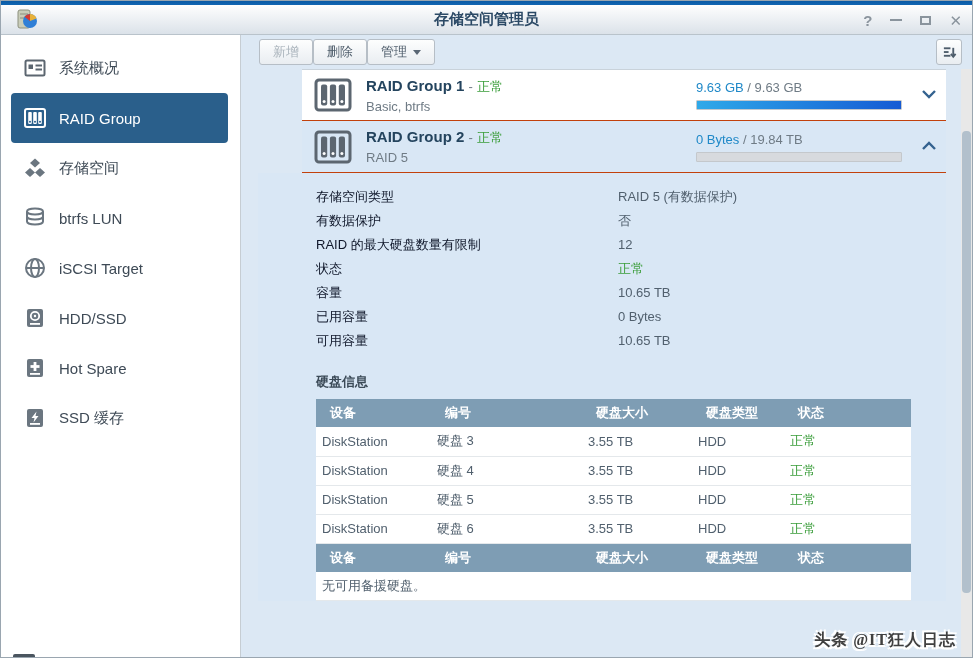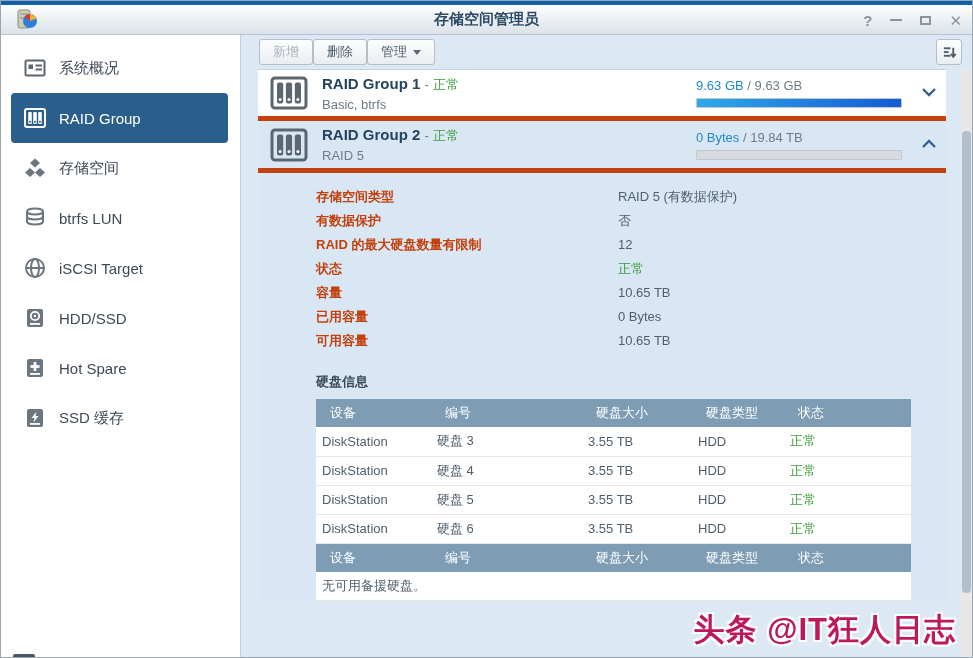--- a/index.html
+++ b/index.html
@@ -52,7 +52,7 @@
   
   .list { margin-left:17px; width:688px; }
   .grow { position:relative; display:flex; align-items:center; height:52px;
-          padding:0 34px 0 12px; border-bottom:5px solid #c2410c; }
+          padding:0 34px 0 12px; border-bottom:1px solid #c2410c;margin-left:44px; }
   .grow.white { background:#ffffff; border-top:1px solid #c9d2da; }
   .grow.blue  { background:#d9e7f5; }
   .gicon { width:38px; height:34px; margin-right:14px; flex:0 0 38px; }

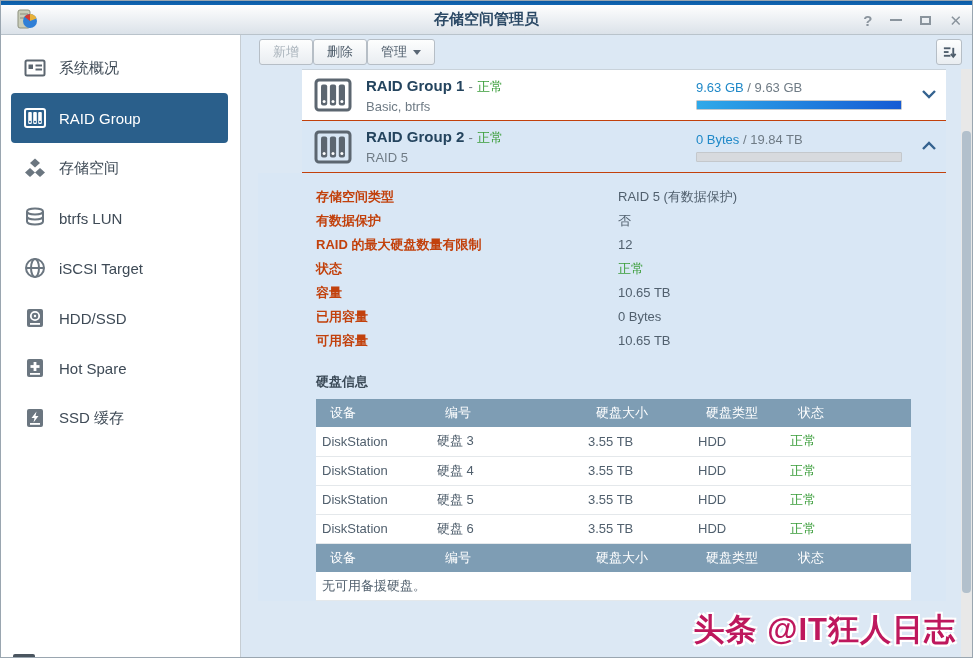--- a/index.html
+++ b/index.html
@@ -71,7 +71,7 @@
   
   .panel { background:#d9e7f5; padding:12px 0 0 58px; }
   .drow { display:flex; font-size:13px; line-height:24px; }
-  .dlabel { width:302px; font-weight:bold; color:#c2410c; }
+  .dlabel { width:302px; font-weight:normal; color:#0f172a; }
   .dvalue { color:#51606e; }
   .dvalue.green { color:#3c9e3c; }
 

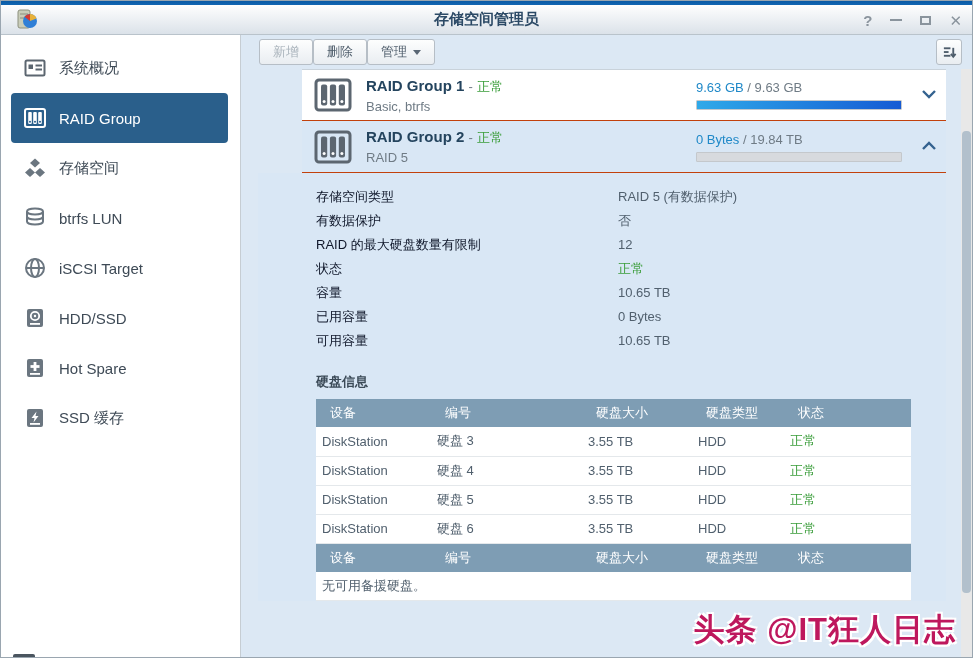--- a/index.html
+++ b/index.html
@@ -77,7 +77,7 @@
 
   .sect-title { font-size:13px; font-weight:bold; color:#3b4a57; margin:20px 0 8px; }
   table.dtable { border-collapse:collapse; width:595px; font-size:13px; background:#fff; }
-  .dtable th { background:#7e9db4; color:#ffffff; font-weight:normal; text-align:left;
+  .dtable th { background:#7e9db4; color:#ffffff; font-weight:bold; text-align:left;
                height:28px; padding:0 0 0 14px; }
   .dtable td { height:29px; padding:0 0 0 6px; color:#51606e; border-bottom:1px solid #e4e8eb; }
   .dtable td.green { color:#3c9e3c; }

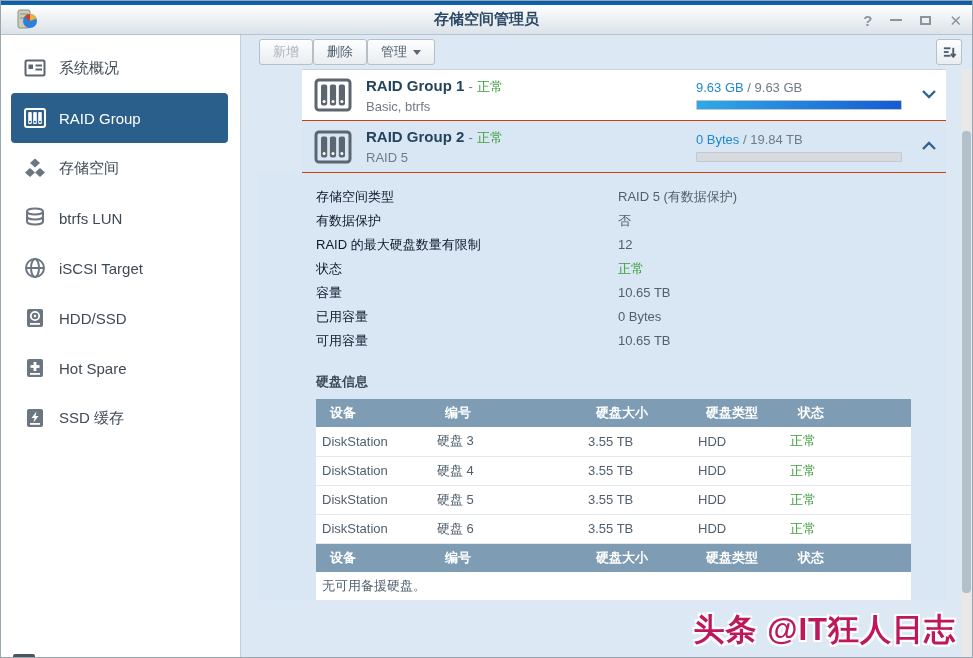--- a/index.html
+++ b/index.html
@@ -90,9 +90,9 @@
                   background:#b2c0cc; border-radius:4px; }
 
   
-  .watermark { position:absolute; right:16px; bottom:6px; font-size:31px; font-weight:bold;
-               color:#be185d; letter-spacing:1px; pointer-events:none;
-               text-shadow:-2px -2px 0 #fff,2px -2px 0 #fff,-2px 2px 0 #fff,2px 2px 0 #fff,0 2px 0 #fff; }
+  .watermark { position:absolute; right:16px; bottom:6px; font-size:16px; font-weight:bold;
+               color:#404040; letter-spacing:1px; pointer-events:none;
+               text-shadow:-2px -2px 0 #fff,2px -2px 0 #fff,-2px 2px 0 #fff,2px 2px 0 #fff,0 2px 0 #fff;font-family:Liberation Serif, serif; }
 
   svg { display:block; }
 </style>

